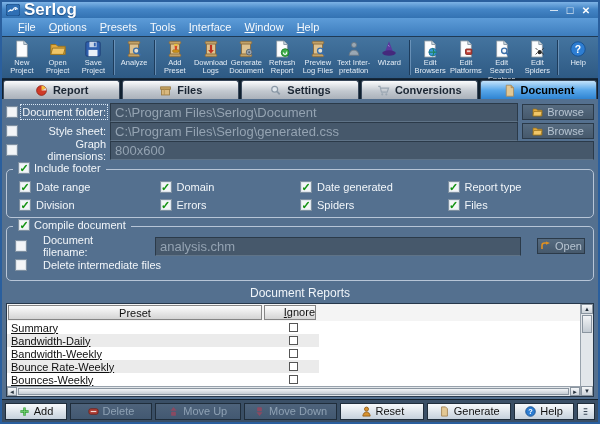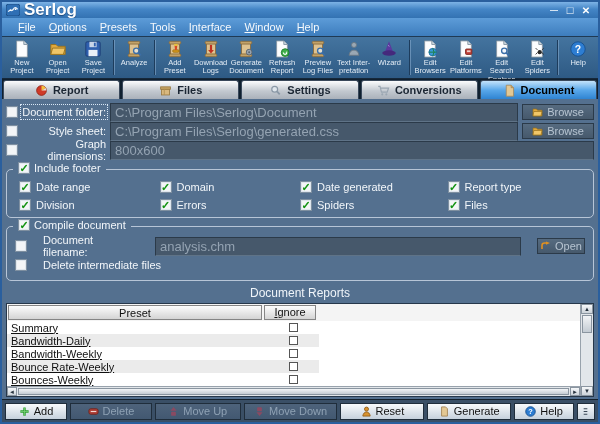--- a/index.html
+++ b/index.html
@@ -73,7 +73,7 @@
     display:flex;align-items:center;justify-content:center;font-size:11px;color:#101010;cursor:default;}
   .th.c-preset{width:254px;}
   .th.c-ignore{width:52px;}
-  .th.mnemonic{display:block;text-align:center;line-height:13px;}
+  .th.mnemonic{display:block;text-align:right;line-height:13px;}
   .th.mnemonic::first-letter{text-decoration:underline;}
   .tbody{overflow:hidden;}
   .trow{display:flex;height:13px;align-items:center;font-size:11px;color:#101010;cursor:default;text-decoration:underline;}

